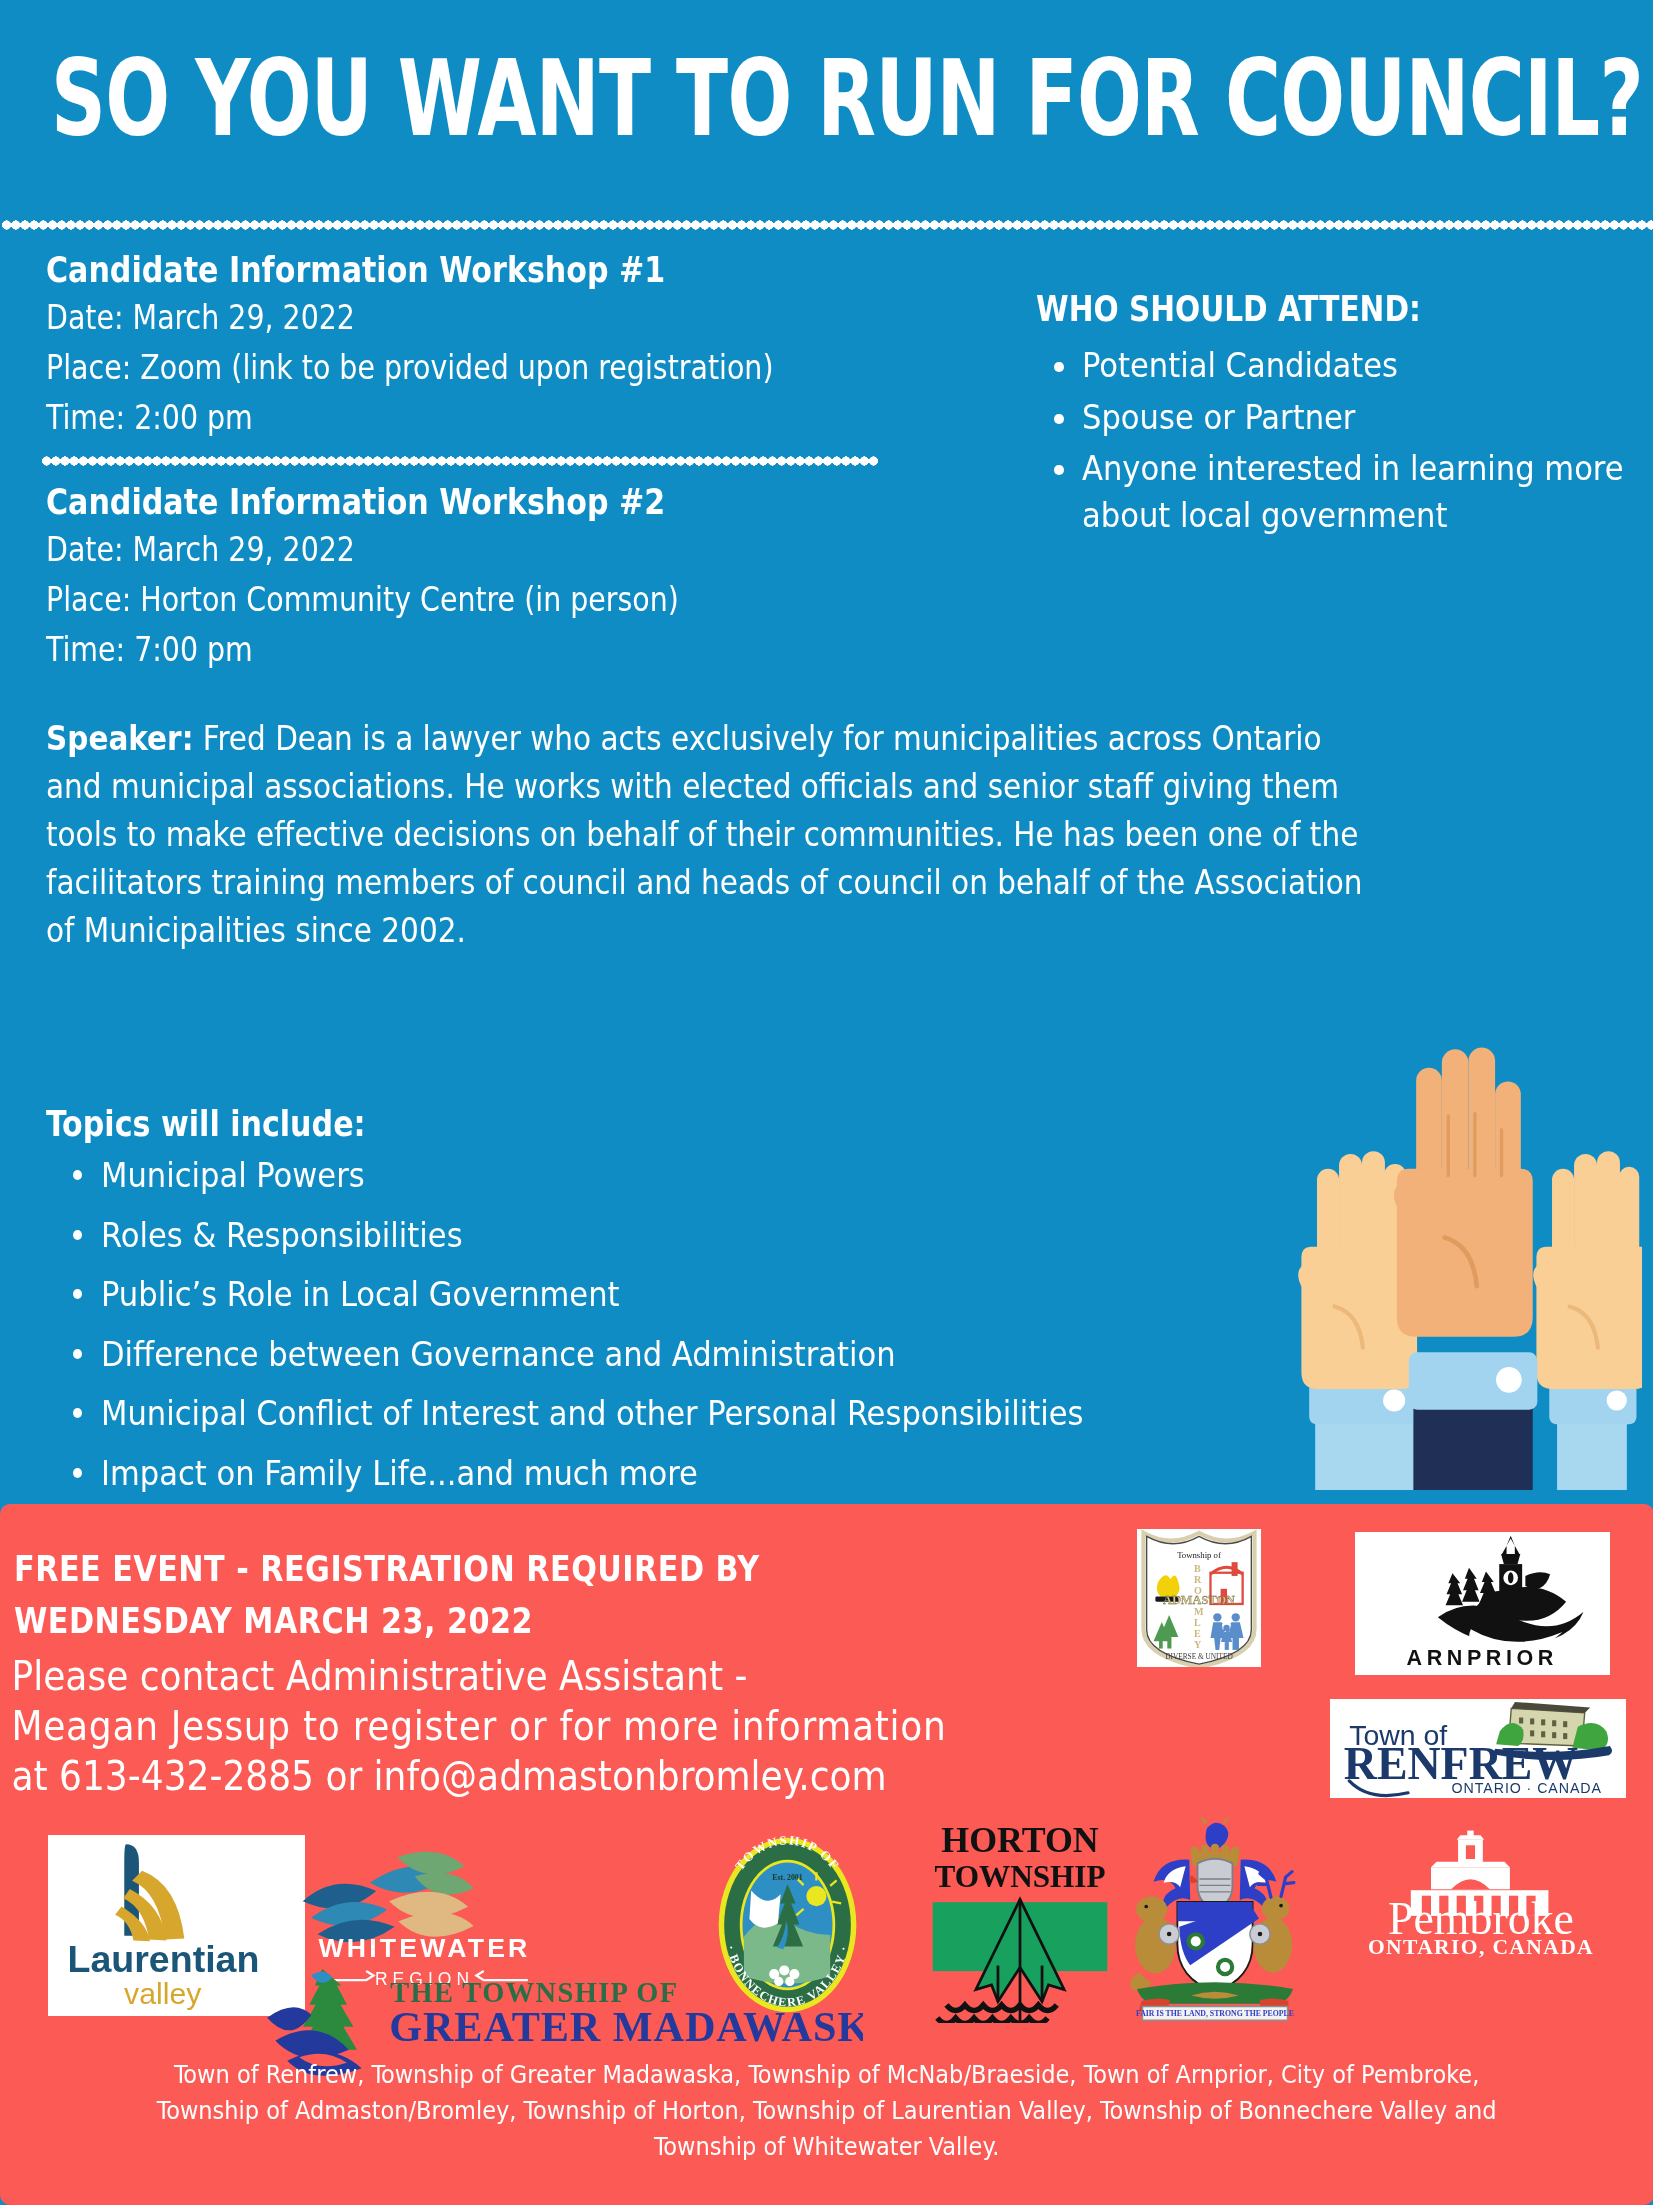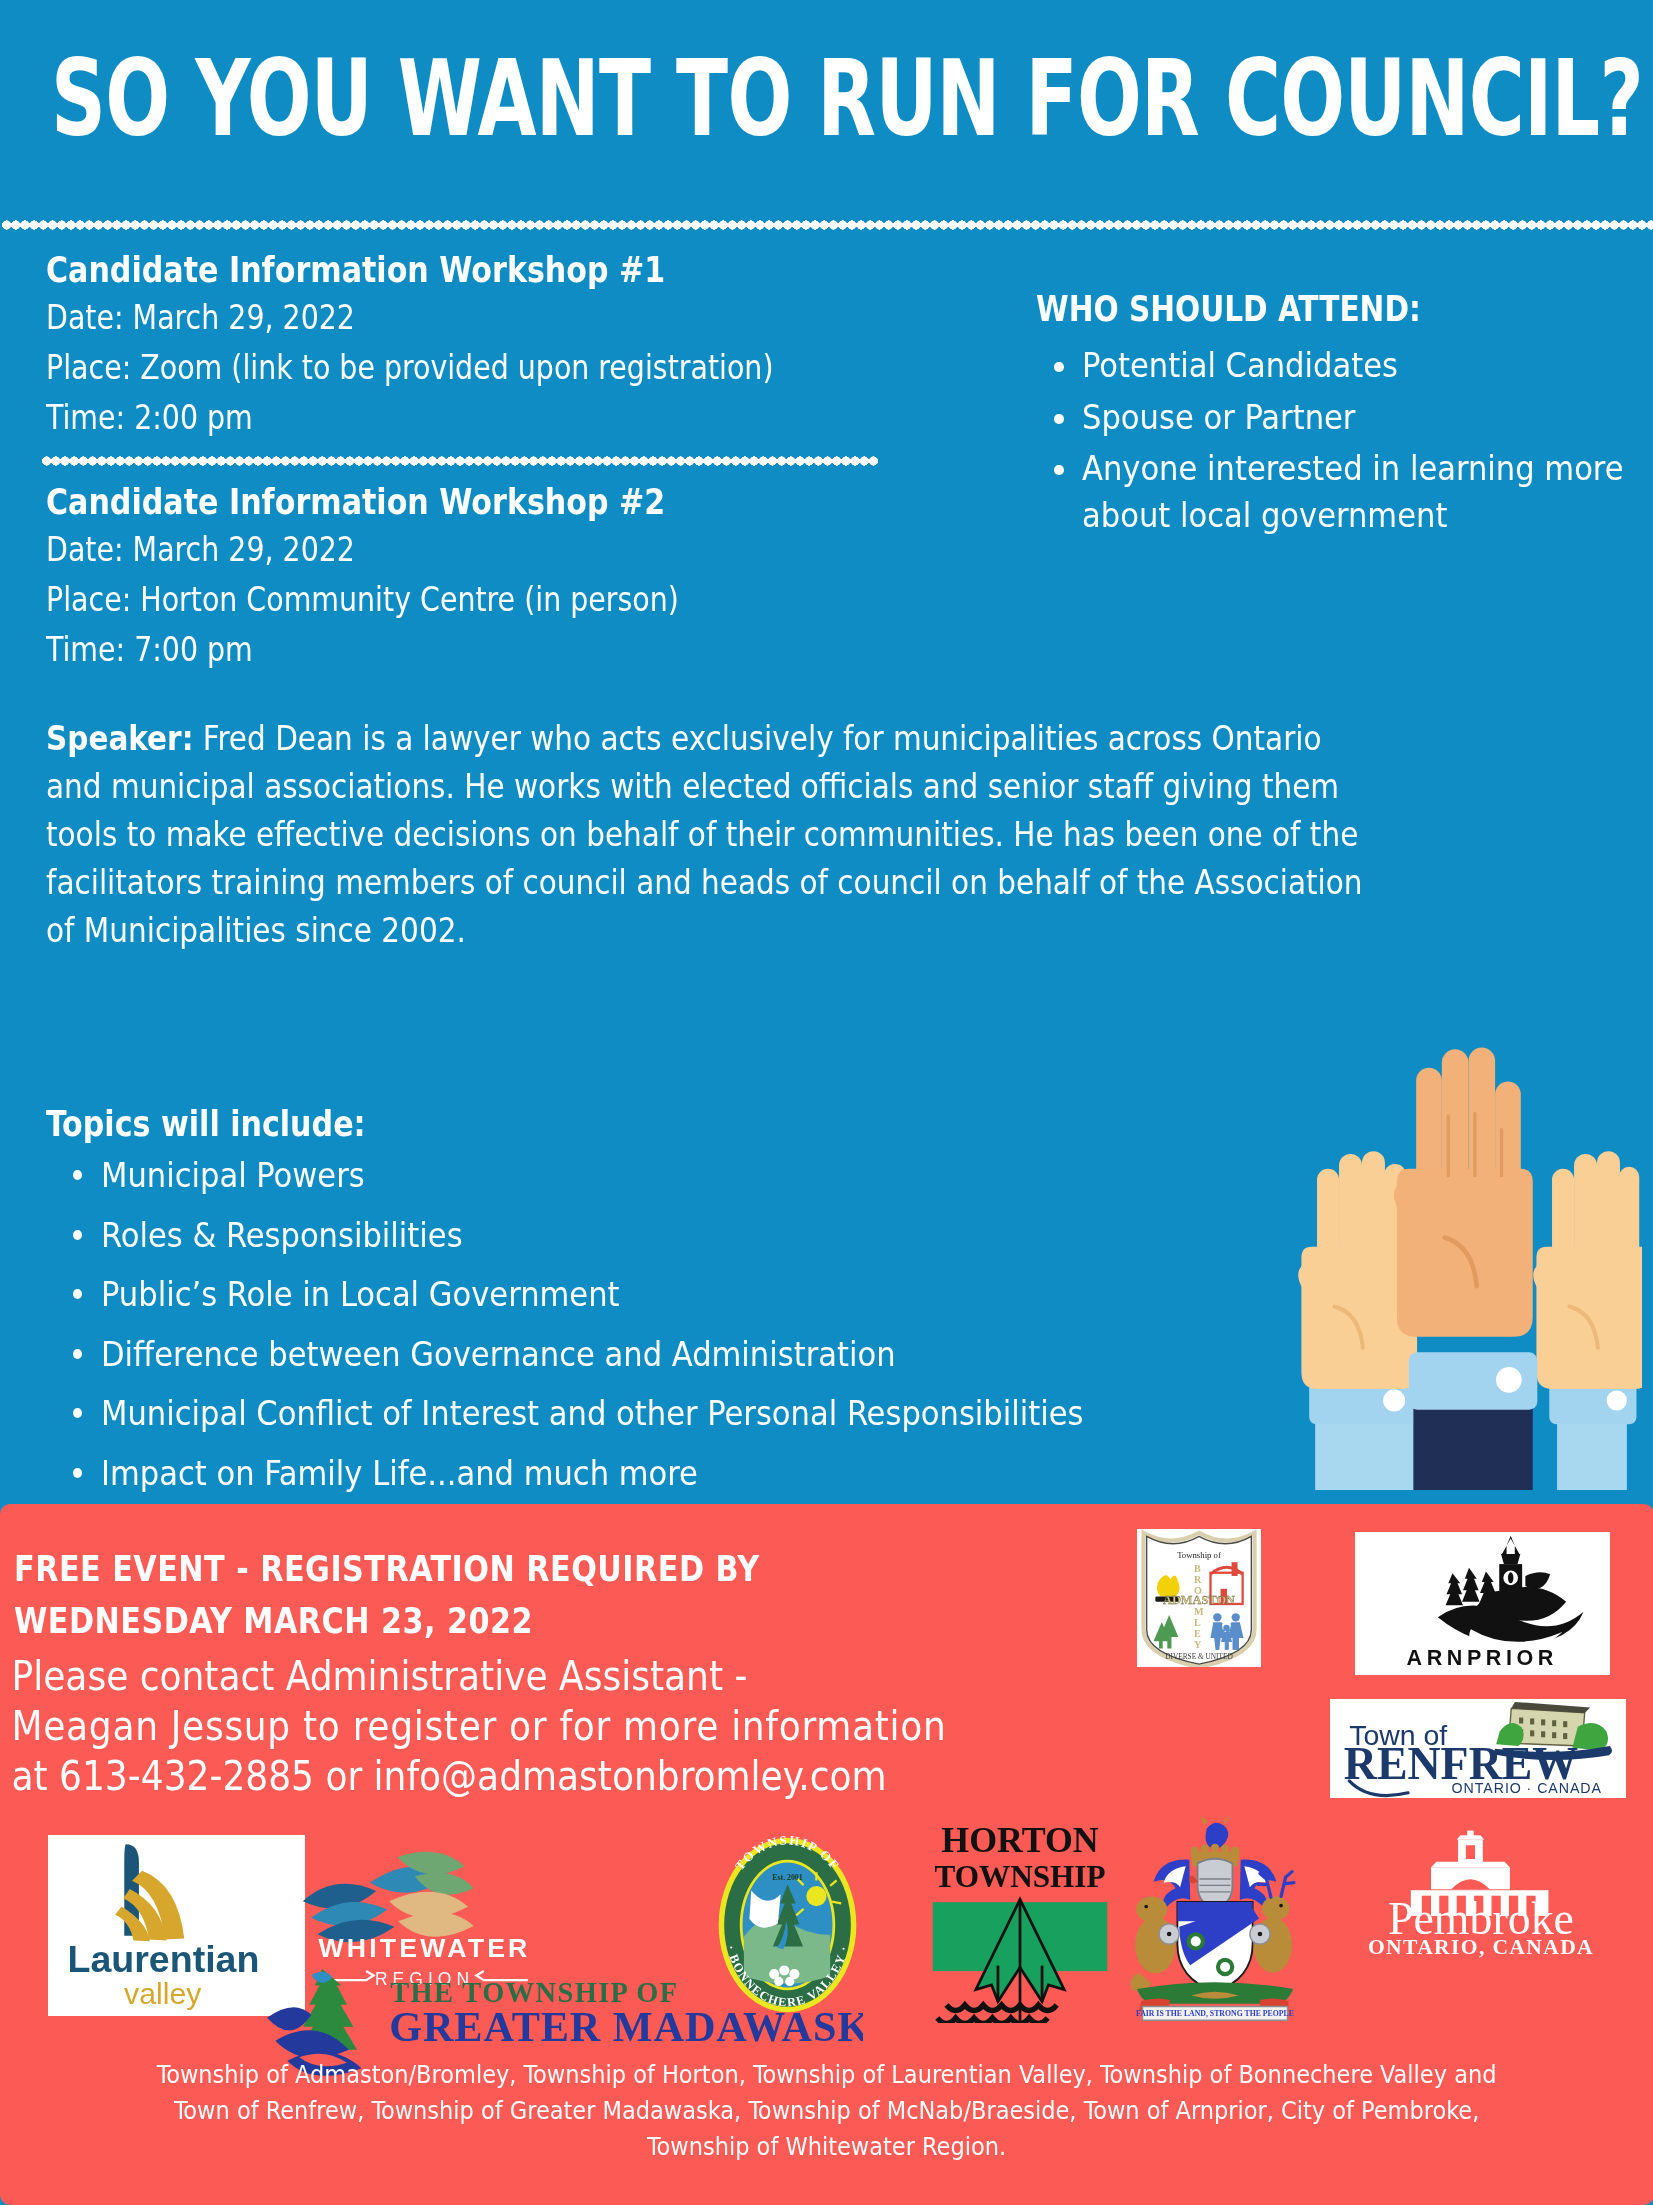--- a/index.html
+++ b/index.html
@@ -568,8 +568,8 @@
     </div>
 
     <div class="footer">
+      <span>Town of Renfrew, Township of Greater Madawaska, Township of McNab/Braeside, Town of Arnprior, City of Pembroke,</span>
       <span>Township of Admaston/Bromley, Township of Horton, Township of Laurentian Valley, Township of Bonnechere Valley and</span>
-      <span>Town of Renfrew, Township of Greater Madawaska, Township of McNab/Braeside, Town of Arnprior, City of Pembroke,</span>
       <span>Township of Whitewater Region.</span>
     </div>
 

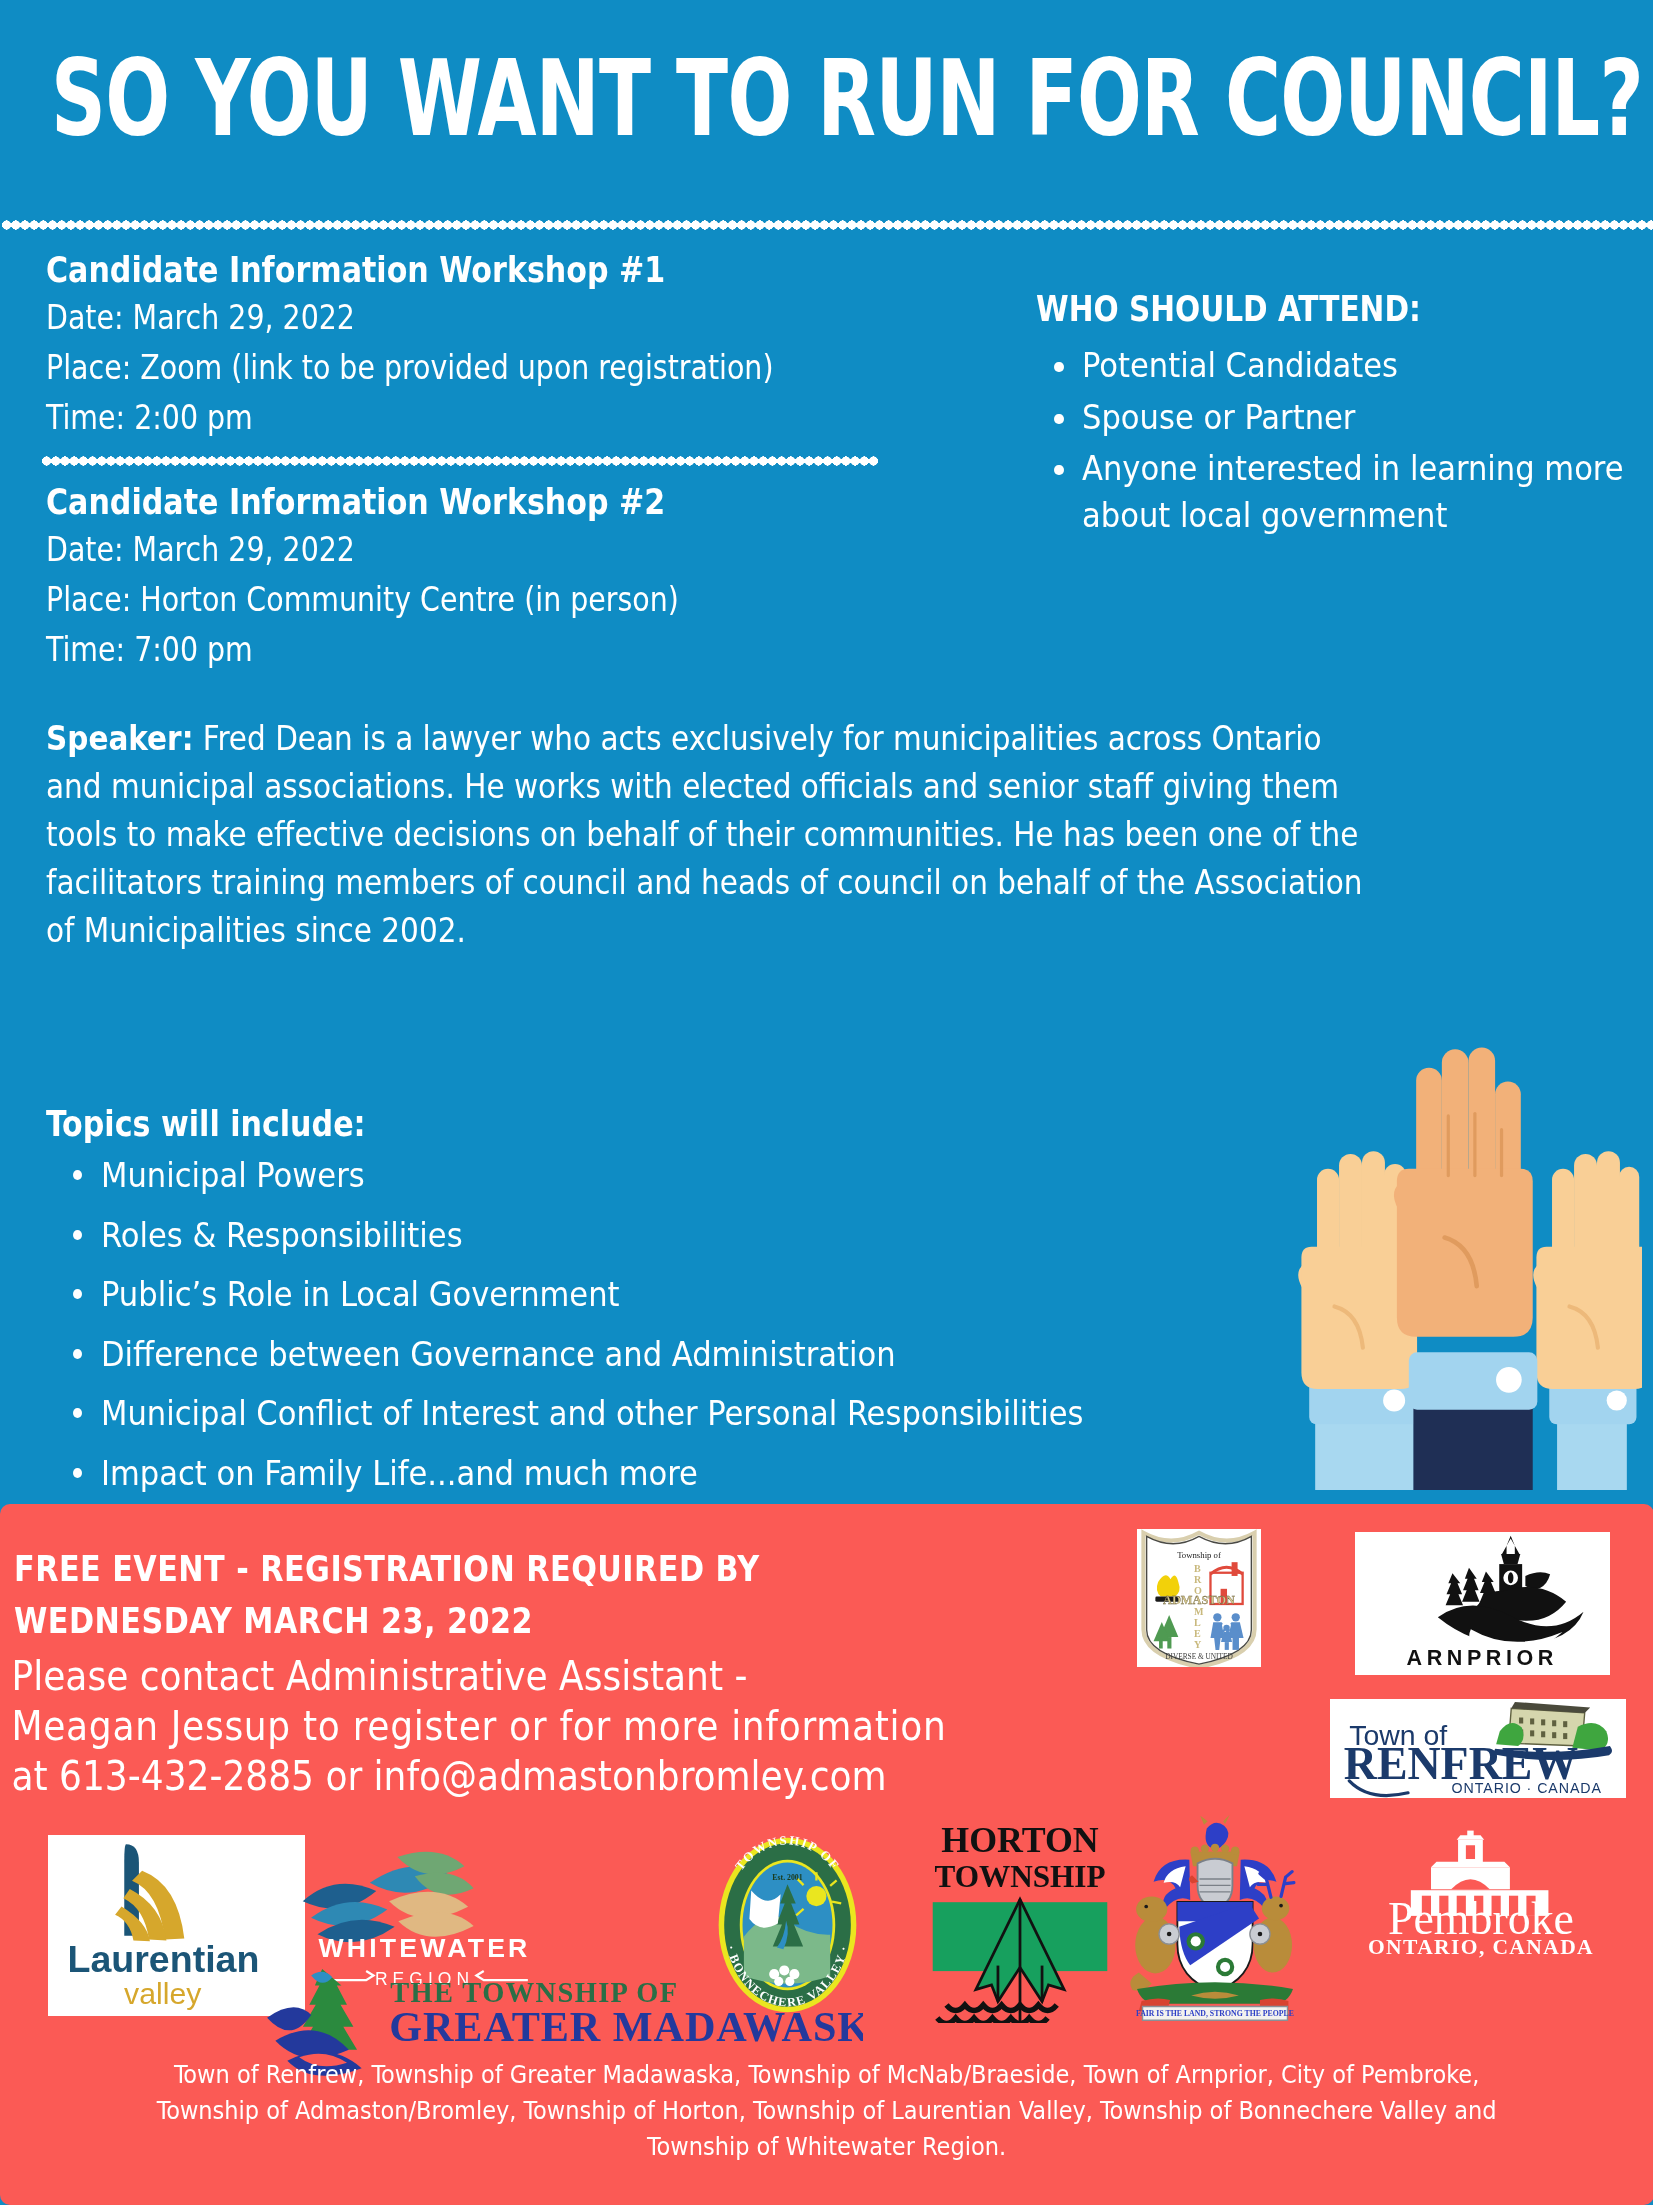--- a/index.html
+++ b/index.html
@@ -570,7 +570,7 @@
     <div class="footer">
       <span>Town of Renfrew, Township of Greater Madawaska, Township of McNab/Braeside, Town of Arnprior, City of Pembroke,</span>
       <span>Township of Admaston/Bromley, Township of Horton, Township of Laurentian Valley, Township of Bonnechere Valley and</span>
-      <span>Township of Whitewater Region.</span>
+      <span>Township of Whitewater Valley.</span>
     </div>
 
   </div>

